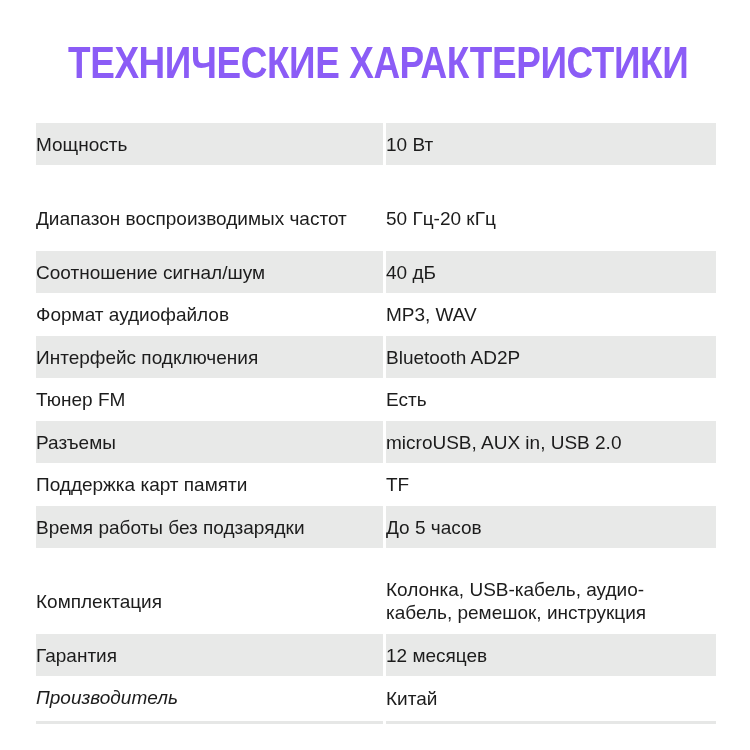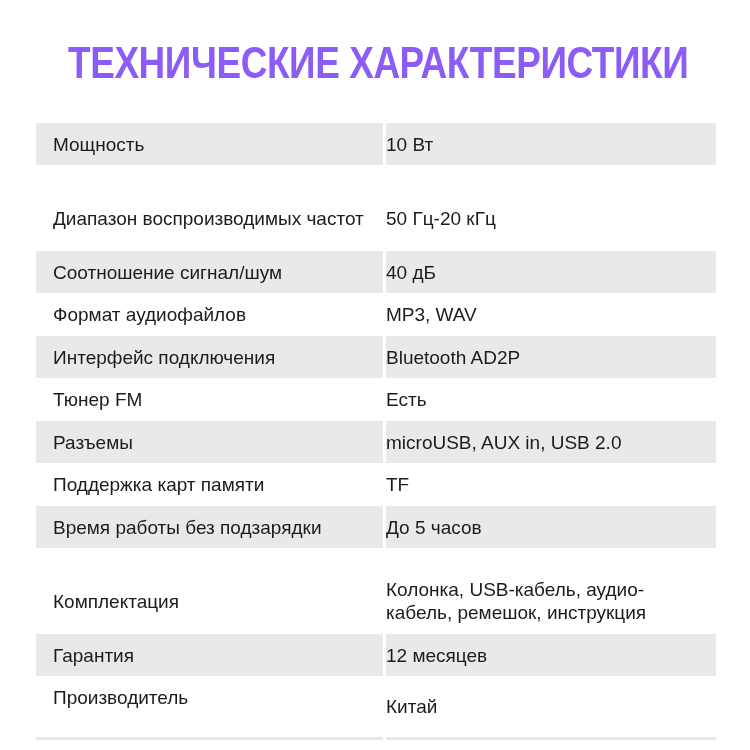--- a/index.html
+++ b/index.html
@@ -19,7 +19,7 @@
     box-sizing:border-box; display:flex; align-items:center;
     font-size:19px; line-height:23px; color:#1c1c1c;
   }
-  .cell.label { width:347px; padding-left:17px; }
+  .cell.label { width:347px; }
   .cell.value { width:330px; margin-left:3px; }
   .row.shaded .cell { background:#e8e9e8; }
   .row.h1 .cell { height:42px; }

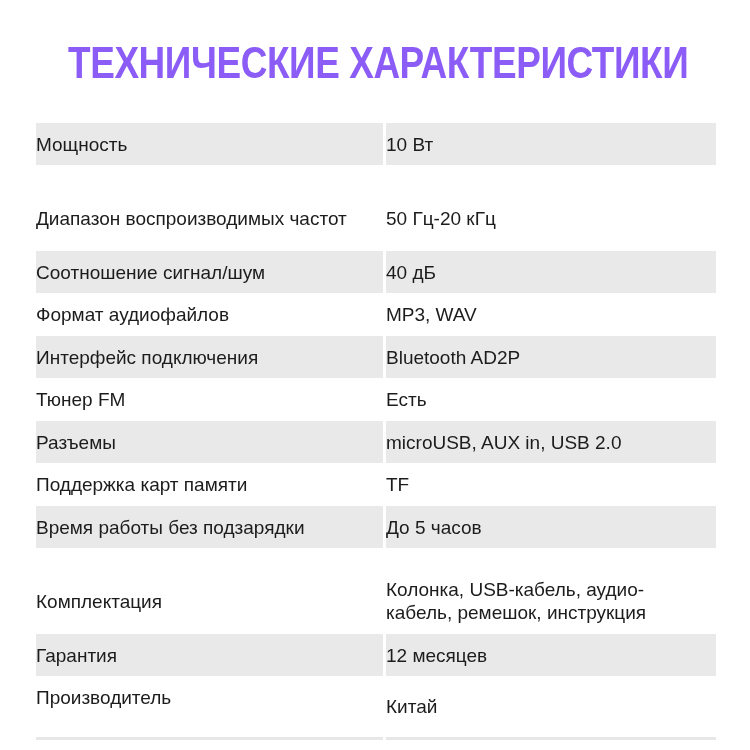--- a/index.html
+++ b/index.html
@@ -80,7 +80,7 @@
     <div class="cell value">12 месяцев</div>
   </div>
   <div class="row h1">
-    <div class="cell label" style="height:43px;">Производитель</div>
+    <div class="cell label" style="height:43px;font-style:italic;">Производитель</div>
     <div class="cell value" style="height:60px;">Китай</div>
   </div>
   <div class="bottom-line">

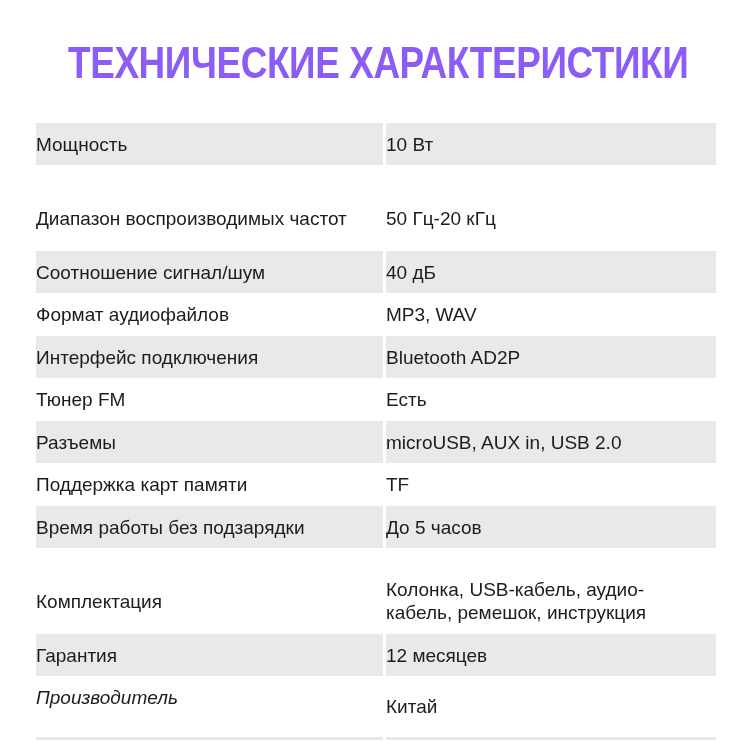--- a/index.html
+++ b/index.html
@@ -81,7 +81,7 @@
   </div>
   <div class="row h1">
     <div class="cell label" style="height:43px;font-style:italic;">Производитель</div>
-    <div class="cell value" style="height:60px;">Китай</div>
+    <div class="cell value" style="height:44px;">Китай</div>
   </div>
   <div class="bottom-line">
     <div class="l"></div>

